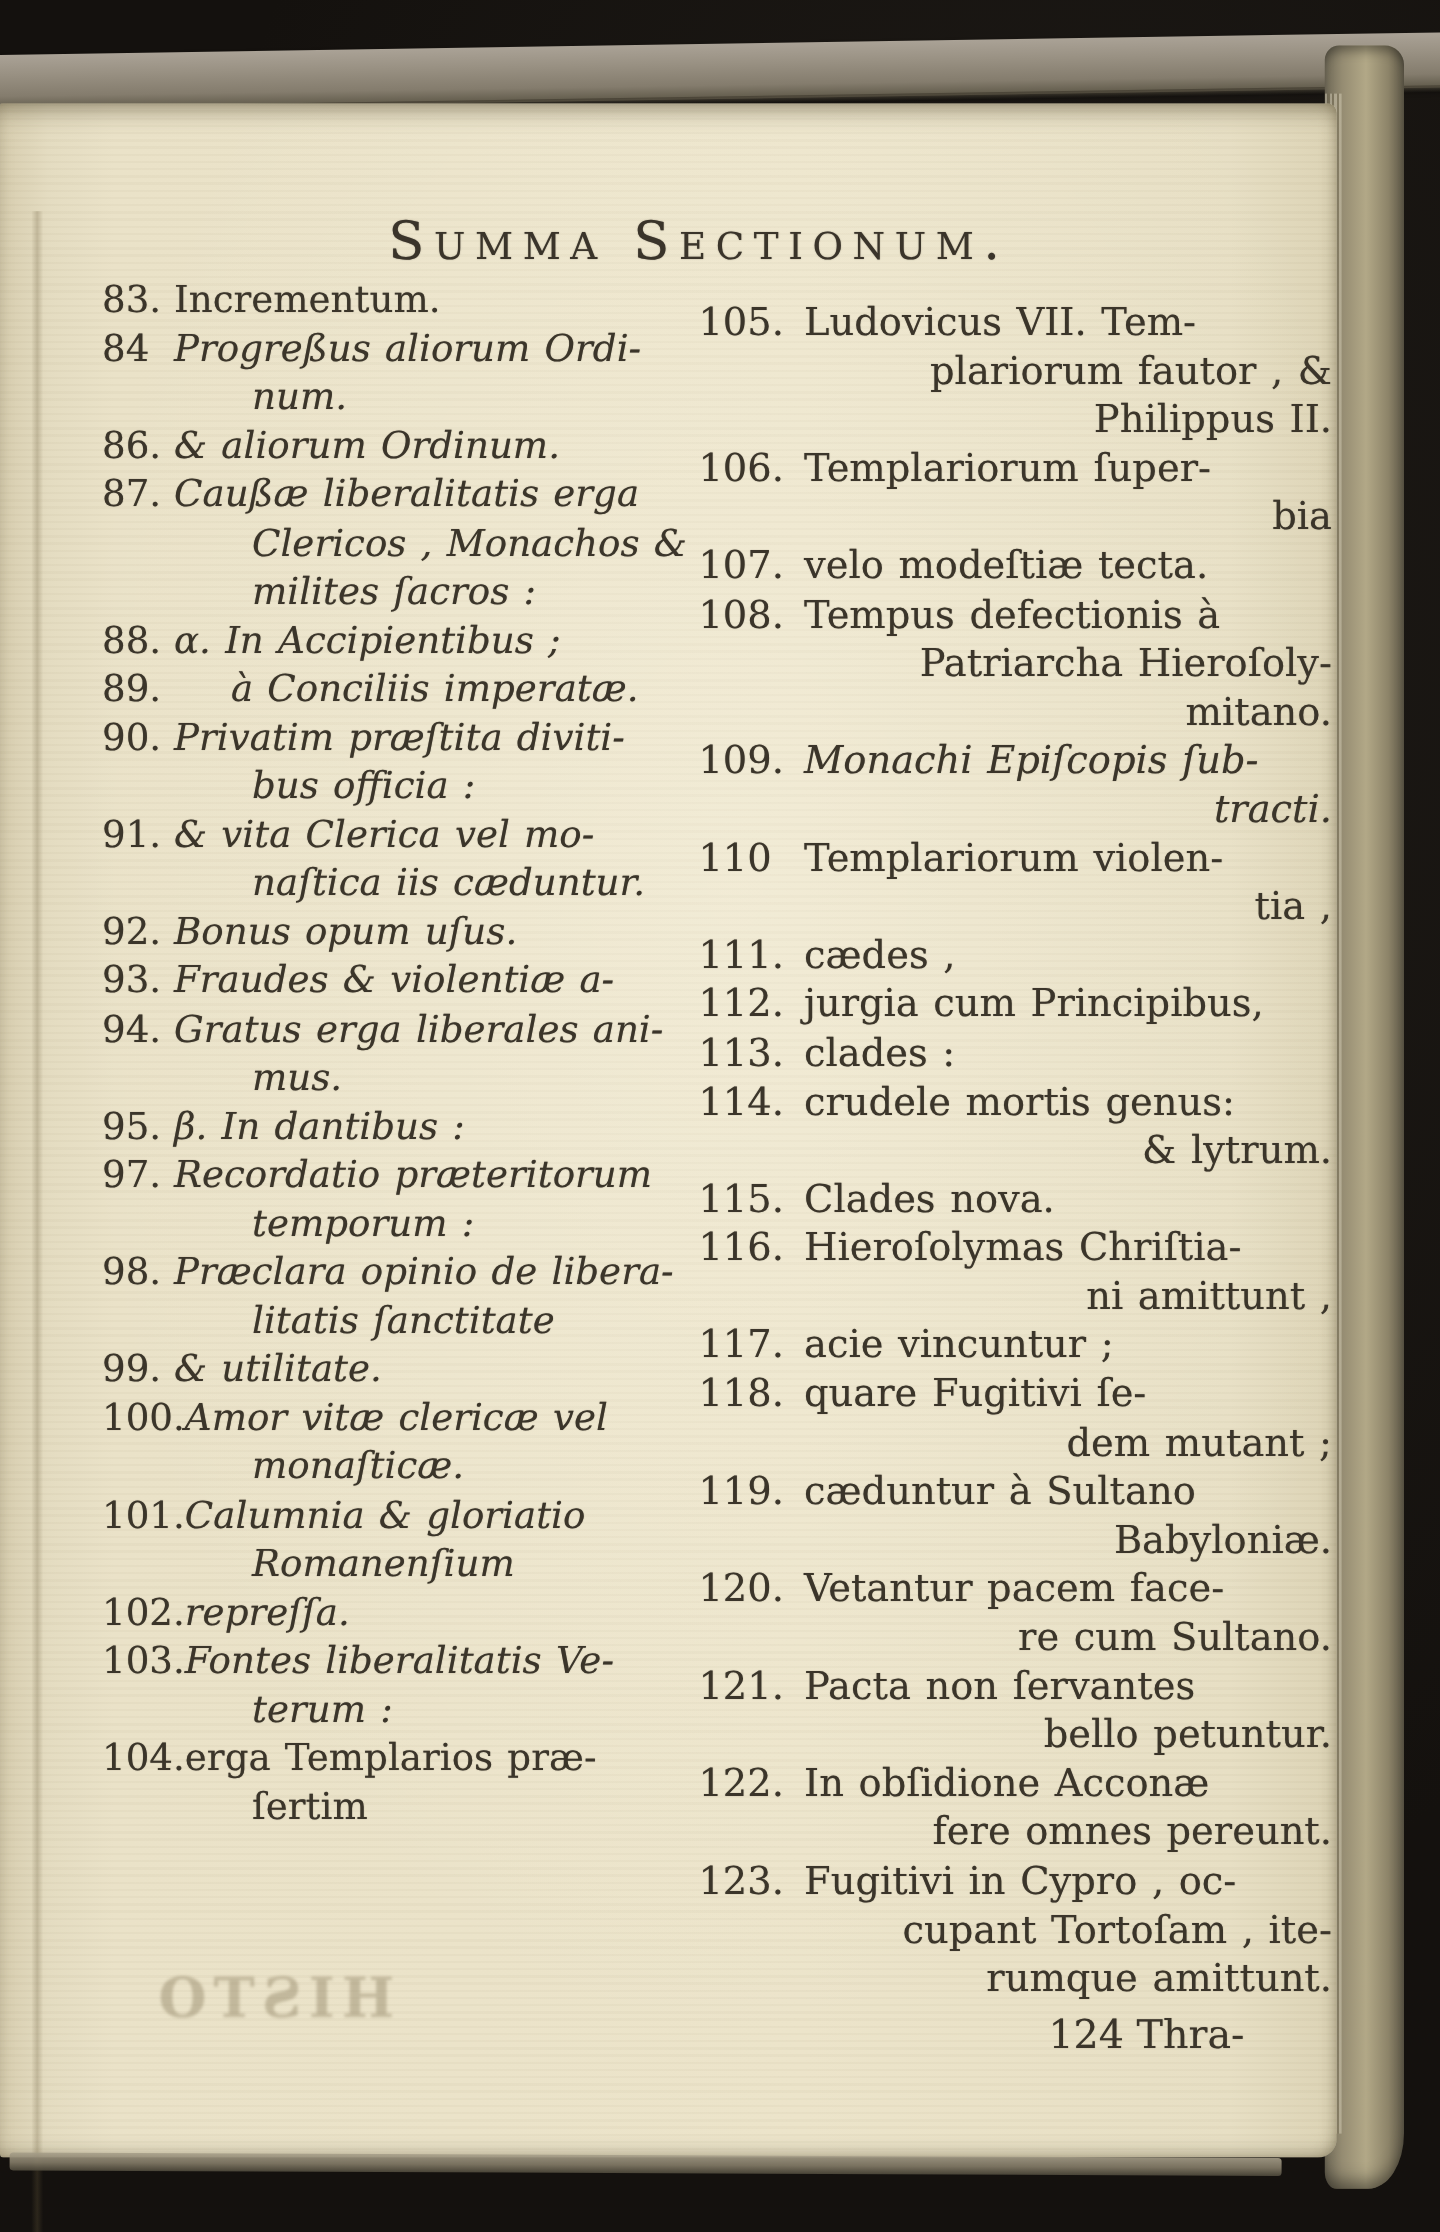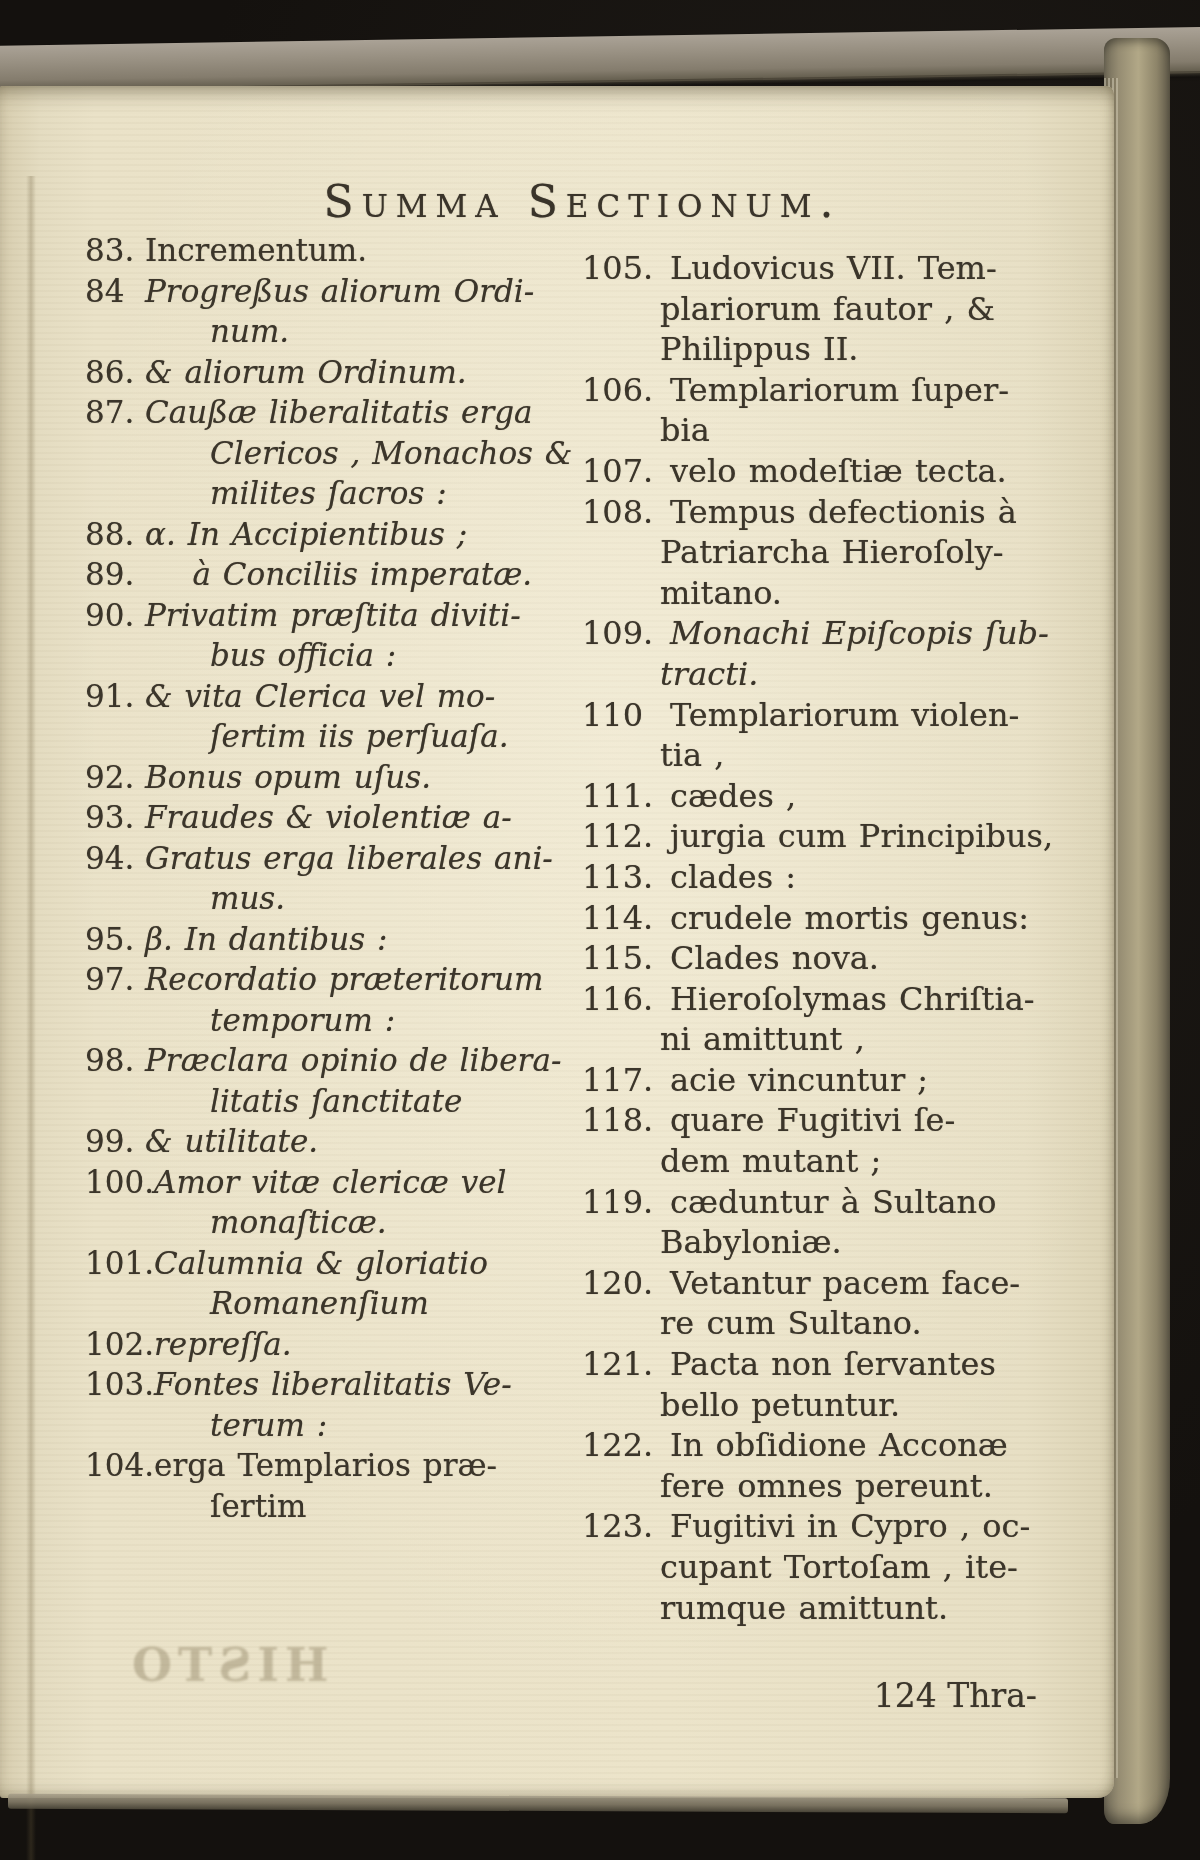--- a/index.html
+++ b/index.html
@@ -93,7 +93,7 @@
   .entry.italic { font-style: italic; }
   .entry .wrap { display: block; }
   .col-left  .entry .wrap { padding-left: 125px; }
-  .col-right .entry .wrap { padding-left: 78px; }
+  .col-right .entry .wrap { padding-left: 78px; text-align: right; }
   .catchword {
     position: absolute; left: 582px; top: 1676px; width: 455px;
     text-align: right; padding-right: 28px;

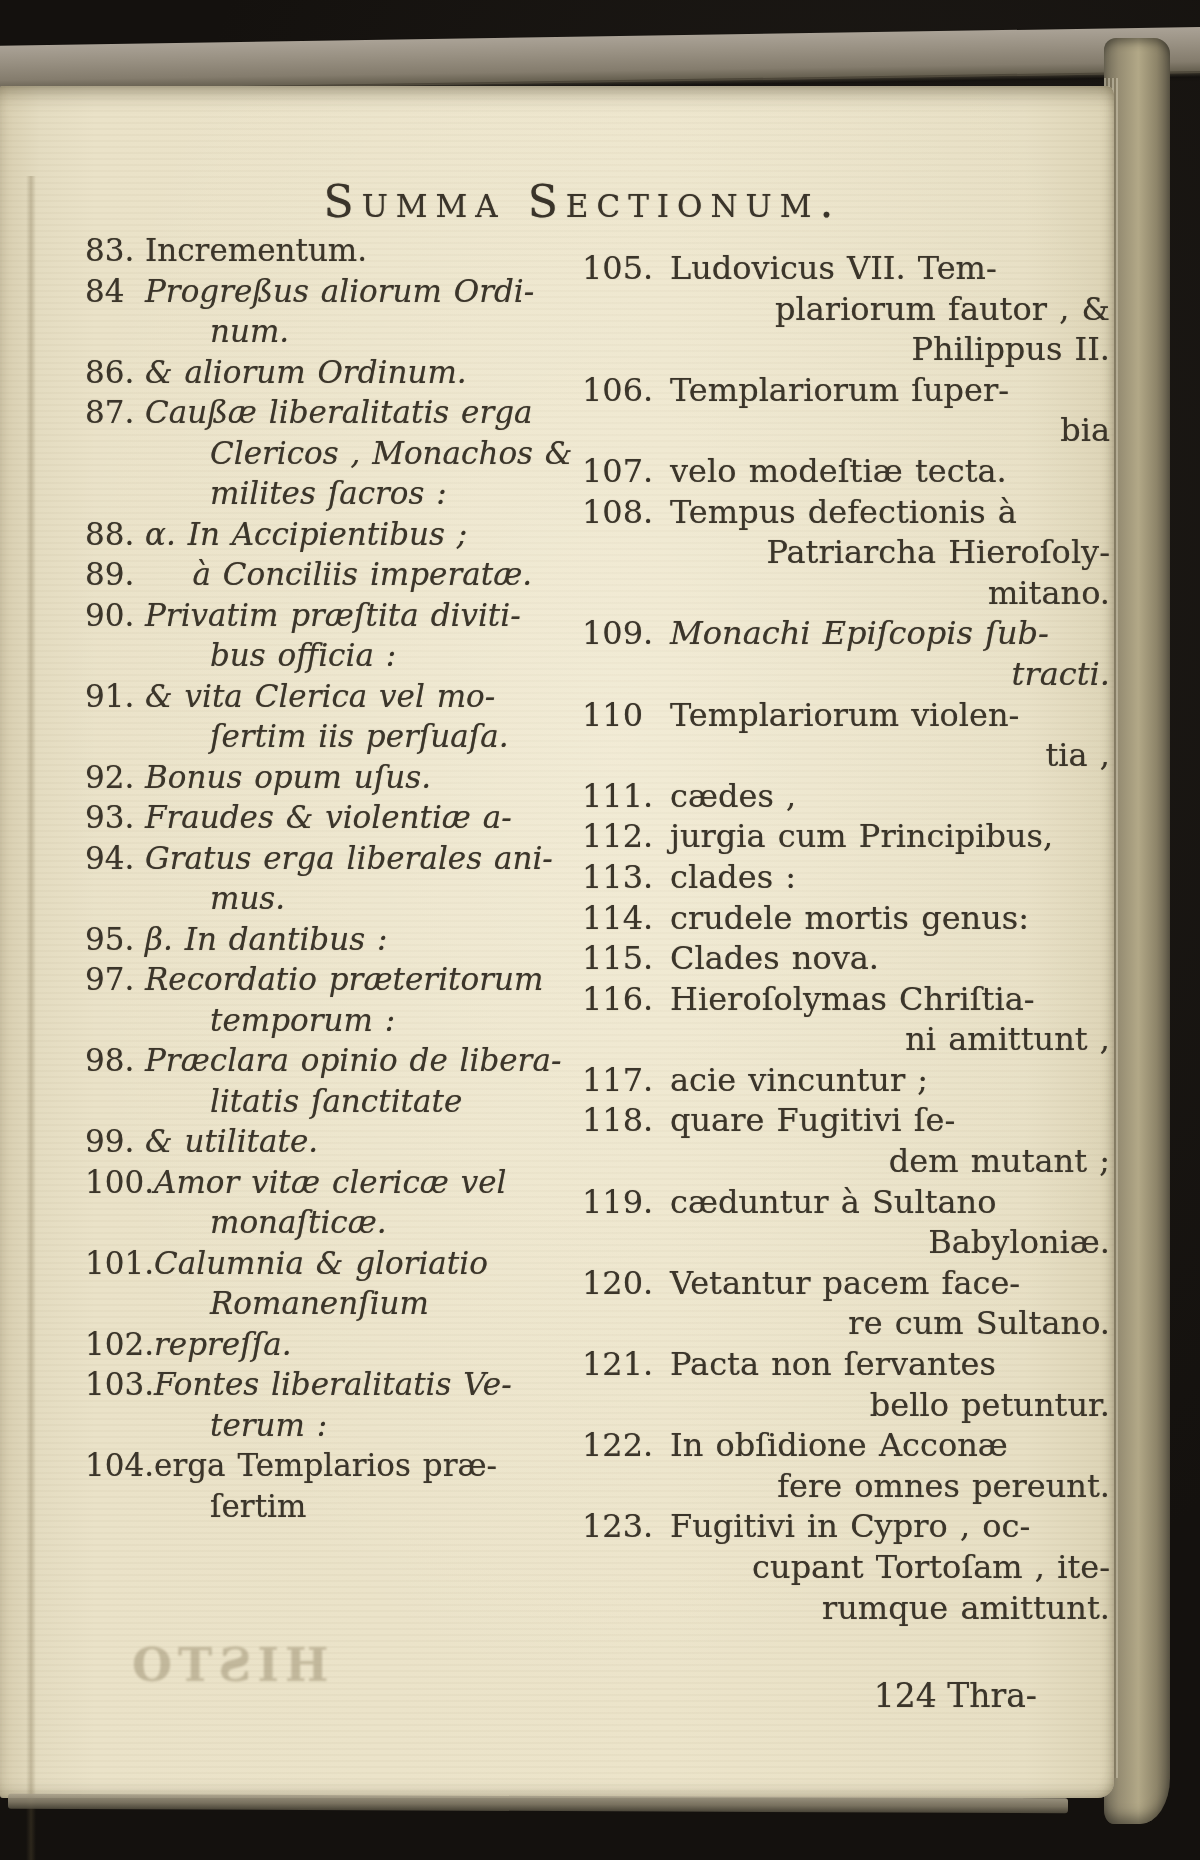--- a/index.html
+++ b/index.html
@@ -131,7 +131,7 @@
       <div class="entry italic"><span class="num">88.</span><span class="first">α. In Accipientibus ;</span></div>
       <div class="entry italic"><span class="num">89.</span><span class="first">&nbsp;&nbsp;&nbsp;&nbsp;à Conciliis imperatæ.</span></div>
       <div class="entry italic"><span class="num">90.</span><span class="first">Privatim præſtita diviti-</span><span class="wrap">bus officia :</span></div>
-      <div class="entry italic"><span class="num">91.</span><span class="first">&amp; vita Clerica vel mo-</span><span class="wrap">ſertim iis perſuaſa.</span></div>
+      <div class="entry italic"><span class="num">91.</span><span class="first">&amp; vita Clerica vel mo-</span><span class="wrap">naſtica iis cæduntur.</span></div>
       <div class="entry italic"><span class="num">92.</span><span class="first">Bonus opum uſus.</span></div>
       <div class="entry italic"><span class="num">93.</span><span class="first">Fraudes &amp; violentiæ a-</span></div>
       <div class="entry italic"><span class="num">94.</span><span class="first">Gratus erga liberales ani-</span><span class="wrap">mus.</span></div>

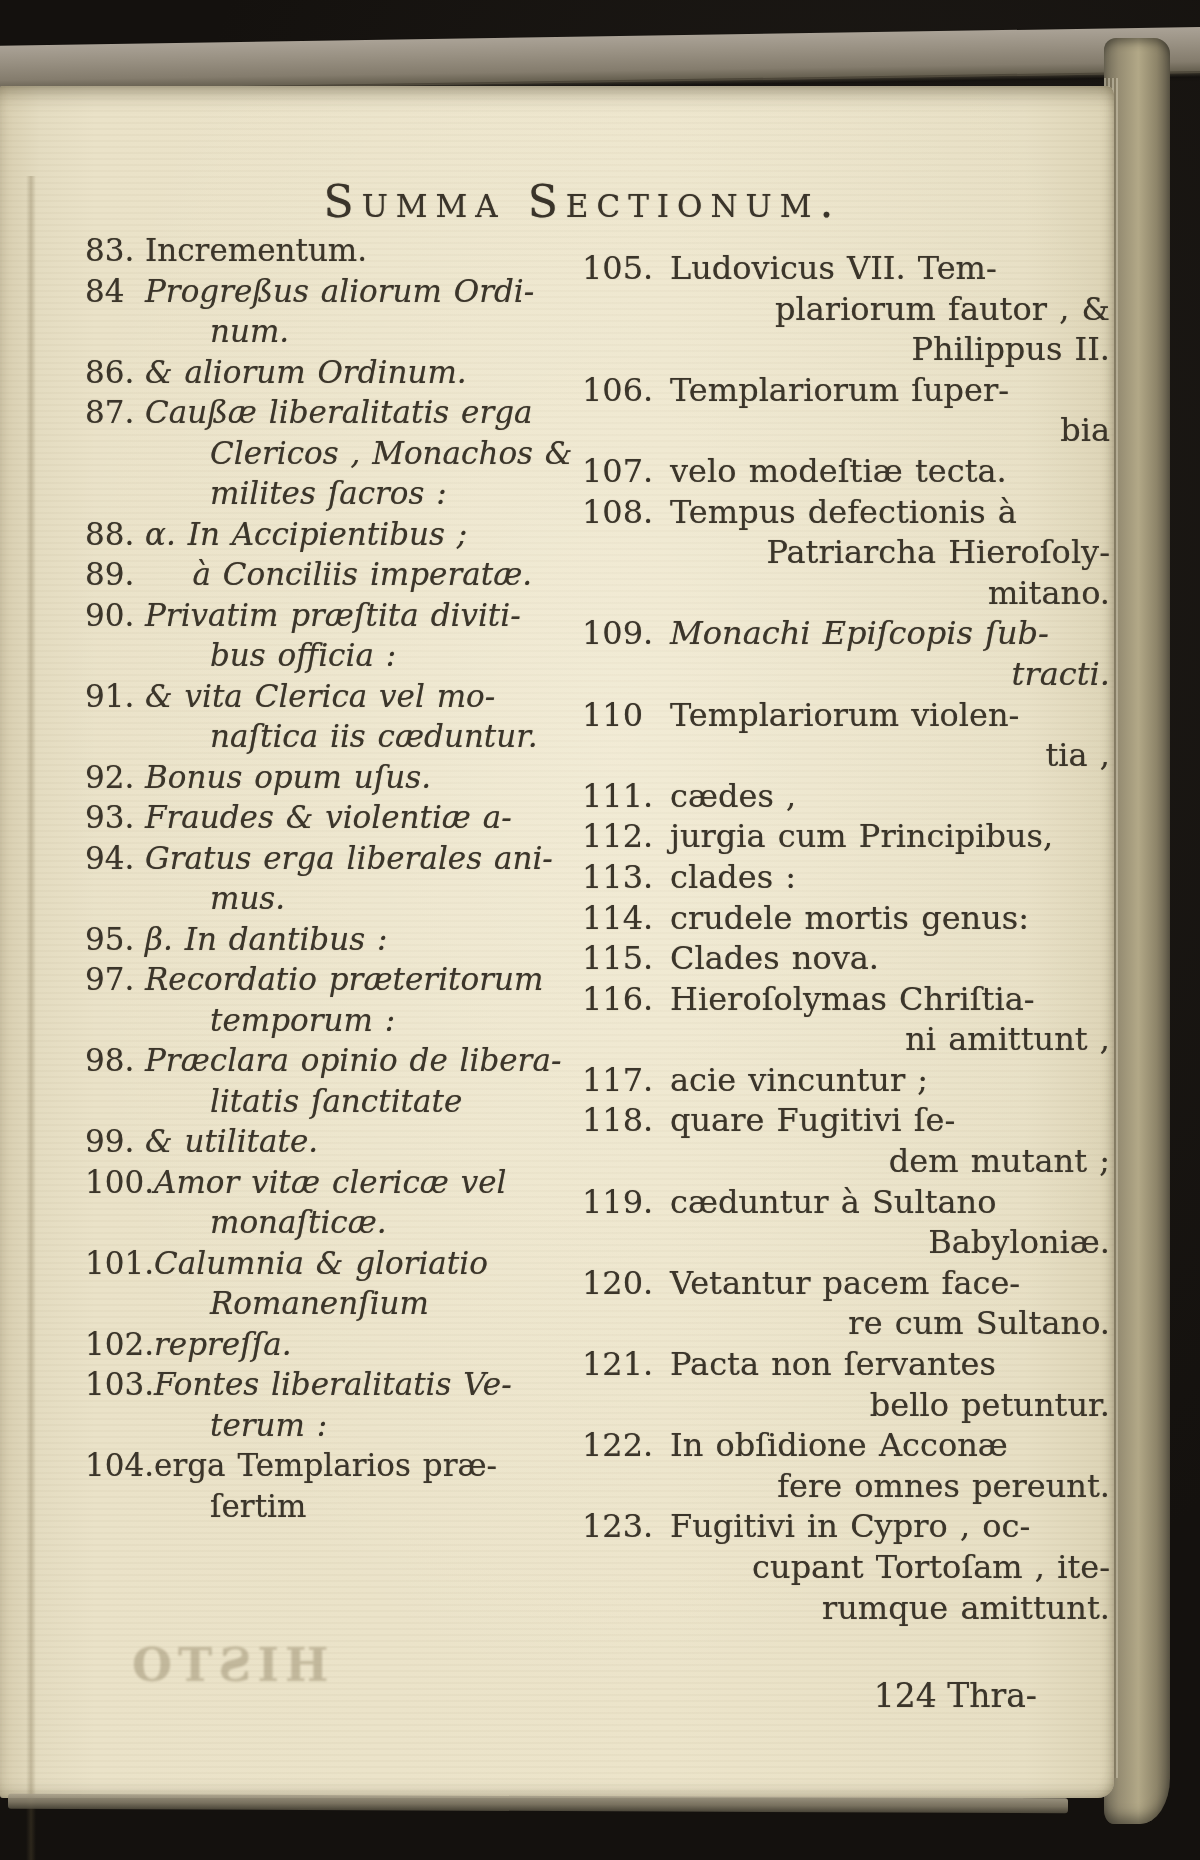--- a/index.html
+++ b/index.html
@@ -155,7 +155,7 @@
       <div class="entry roman"><span class="num">111.</span><span class="first">cædes ,</span></div>
       <div class="entry roman"><span class="num">112.</span><span class="first">jurgia cum Principibus,</span></div>
       <div class="entry roman"><span class="num">113.</span><span class="first">clades :</span></div>
-      <div class="entry roman"><span class="num">114.</span><span class="first">crudele mortis genus:</span></div>
+      <div class="entry roman"><span class="num">114.</span><span class="first">crudele mortis genus:</span><span class="wrap">&amp; lytrum.</span></div>
       <div class="entry roman"><span class="num">115.</span><span class="first">Clades nova.</span></div>
       <div class="entry roman"><span class="num">116.</span><span class="first">Hieroſolymas Chriſtia-</span><span class="wrap">ni amittunt ,</span></div>
       <div class="entry roman"><span class="num">117.</span><span class="first">acie vincuntur ;</span></div>

